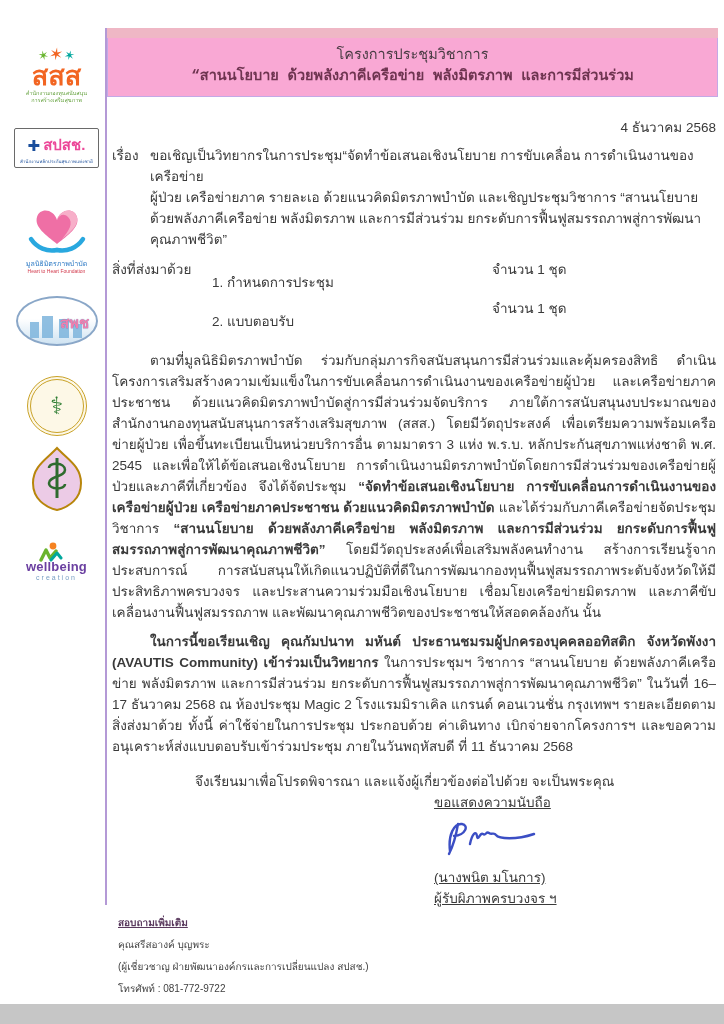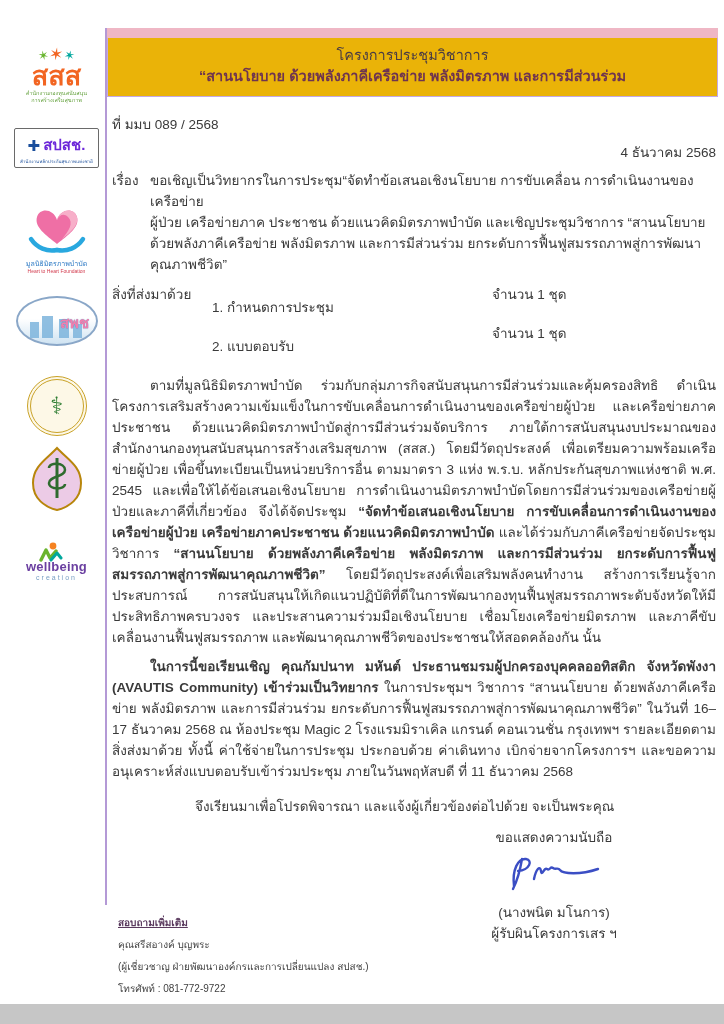--- a/index.html
+++ b/index.html
@@ -12,8 +12,8 @@
   
   .banner-wrap{position:absolute;left:107px;top:28px;width:611px;}
   .pink-strip{height:10px;background:#efb7c5;}
-  .banner{background:#eab308;border:1px solid #c3a9e6;border-top:none;
-          text-align:center;padding:7px 8px 9px 8px;}
+  .banner{background:#f9a8d4;border:1px solid #c3a9e6;border-top:none;
+          text-align:center;padding:7px 8px 9px 8px;font-family:Liberation Mono, monospace;}
   .banner .b1{font-size:14.5px;color:#4a3c44;line-height:21px;}
   .banner .b2,.banner .b3{font-size:14.5px;font-weight:bold;color:#6e3450;line-height:21px;}
 

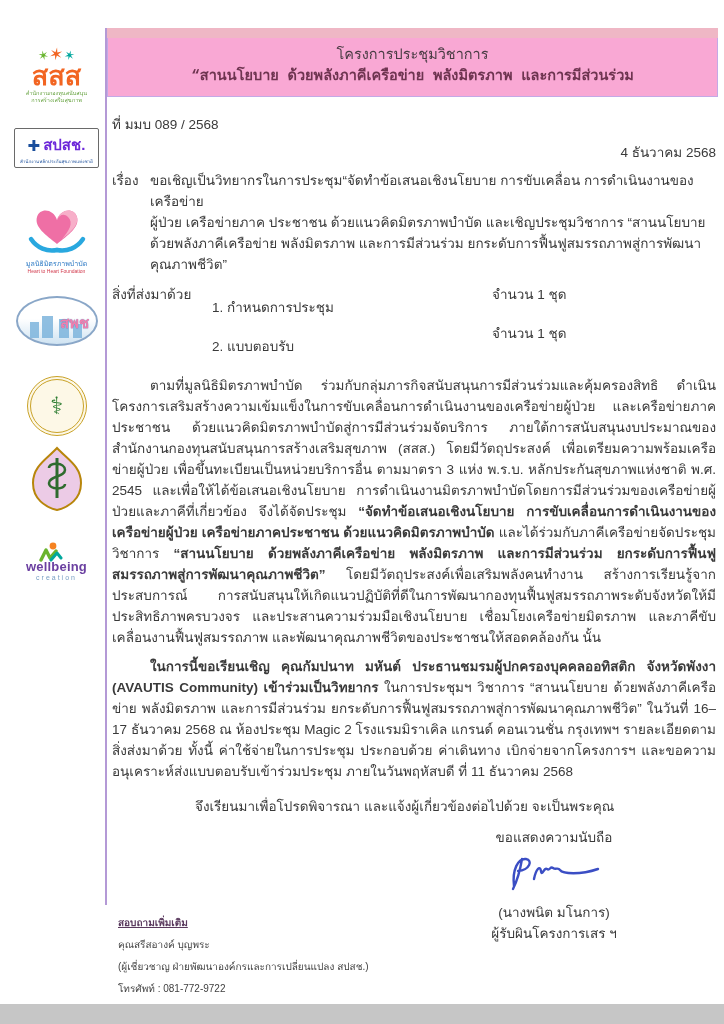--- a/index.html
+++ b/index.html
@@ -172,7 +172,6 @@
 
   <div class="content">
 
-    <div class="ref-row">ที่ มมบ 089 / 2568</div>
 
     <div class="date-row">4 ธันวาคม 2568</div>
 

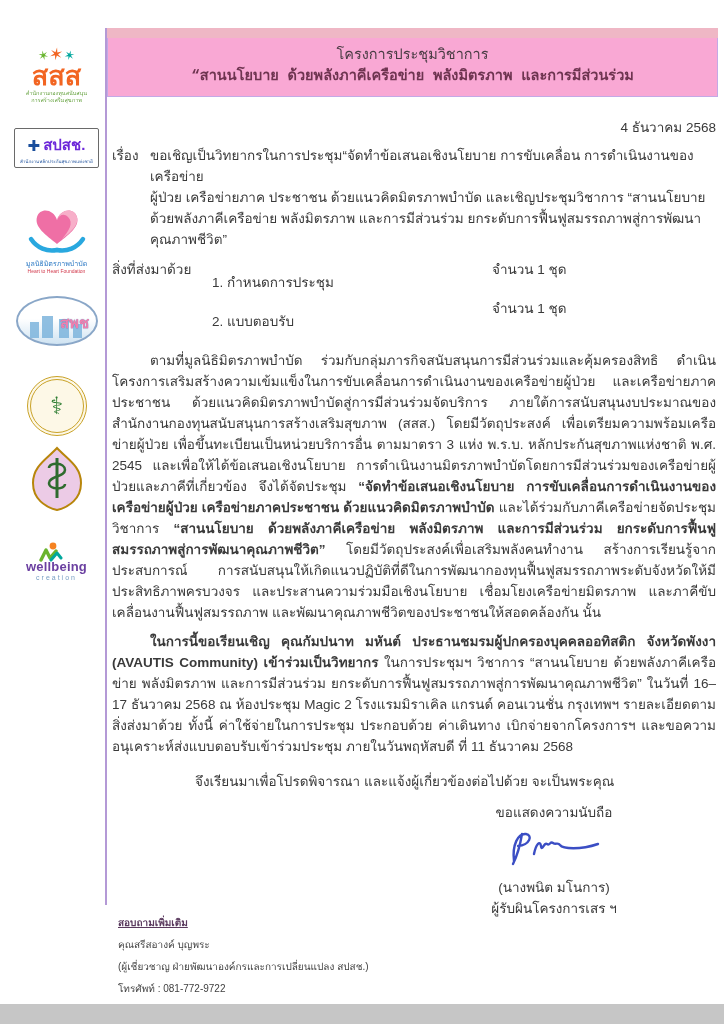--- a/index.html
+++ b/index.html
@@ -31,7 +31,7 @@
   .nhso-box{border:1.5px solid #6a6a6a;border-radius:2px;background:#fff;padding:4px 2px 2px 2px;margin:0 6px;}
   .nhso-row{display:flex;align-items:center;justify-content:center;gap:3px;}
   .nhso-cross{color:#1b4f9c;font-size:15px;line-height:15px;}
-  .nhso-text{font-size:15px;font-weight:bold;color:#6d28d9;}
+  .nhso-text{font-size:15px;font-weight:bold;color:#ec4899;}
   .nhso-sub{font-size:4.6px;color:#1b4f9c;margin-top:2px;line-height:6px;}
 
   .h2h-name{font-size:7px;color:#2c79c4;line-height:9px;margin-top:1px;}

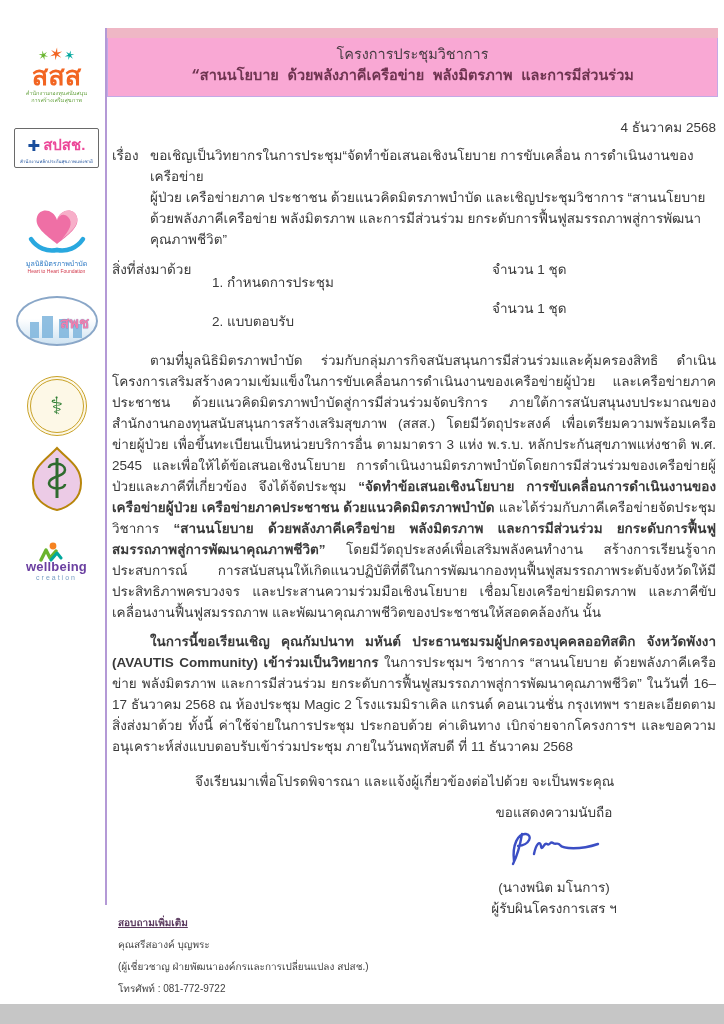--- a/index.html
+++ b/index.html
@@ -179,7 +179,7 @@
       <span class="subject-label">เรื่อง</span>
       <span class="subject-lines">
         <span>ขอเชิญเป็นวิทยากรในการประชุม“จัดทำข้อเสนอเชิงนโยบาย การขับเคลื่อน การดำเนินงานของเครือข่าย</span><br>
-        <span>ผู้ป่วย เครือข่ายภาค ประชาชน ด้วยแนวคิดมิตรภาพบำบัด และเชิญประชุมวิชาการ “สานนโยบาย</span><br>
+        <span>ผู้ป่วย เครือข่ายภาค รายละเอ ด้วยแนวคิดมิตรภาพบำบัด และเชิญประชุมวิชาการ “สานนโยบาย</span><br>
         <span>ด้วยพลังภาคีเครือข่าย พลังมิตรภาพ และการมีส่วนร่วม ยกระดับการฟื้นฟูสมรรถภาพสู่การพัฒนาคุณภาพชีวิต”</span>
       </span>
     </div>

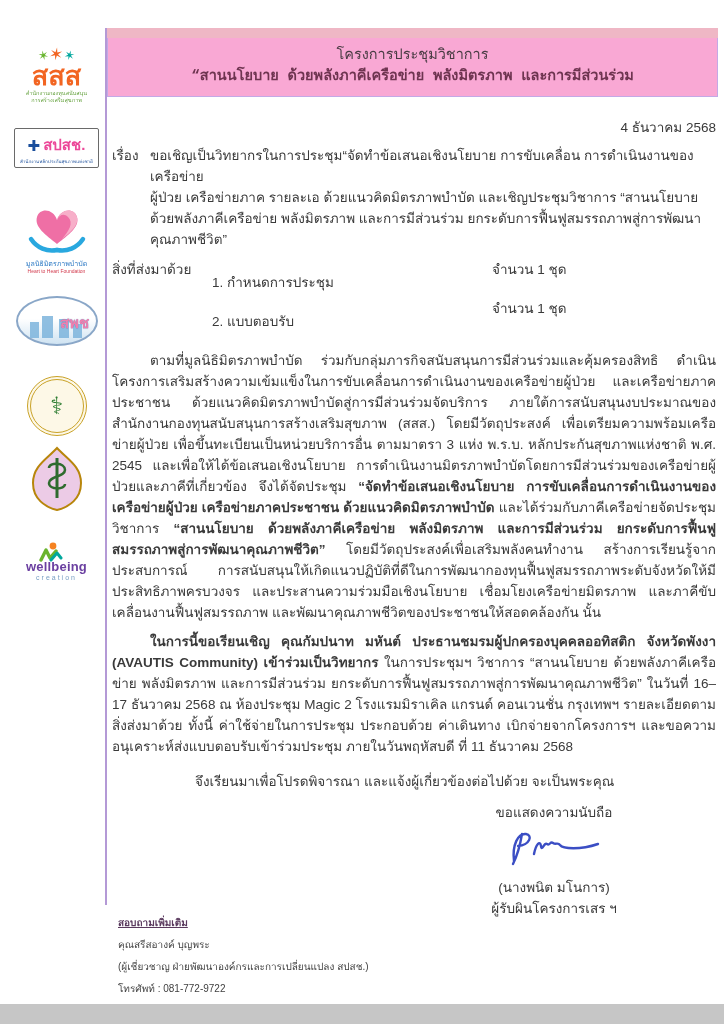--- a/index.html
+++ b/index.html
@@ -72,7 +72,7 @@
   .para b{font-weight:bold;}
   .para.p2{margin-top:8px;}
   .closing-line{margin-top:14px;padding-left:83px;}
-  .sign-block{margin-top:10px;margin-left:322px;width:240px;text-align:center;}
+  .sign-block{margin-left:322px;width:240px;text-align:left;text-decoration:underline;}
   .sign-block .sig{margin:2px 0 0 0;}
   .sign-block .sig-name{margin-top:0;}
 

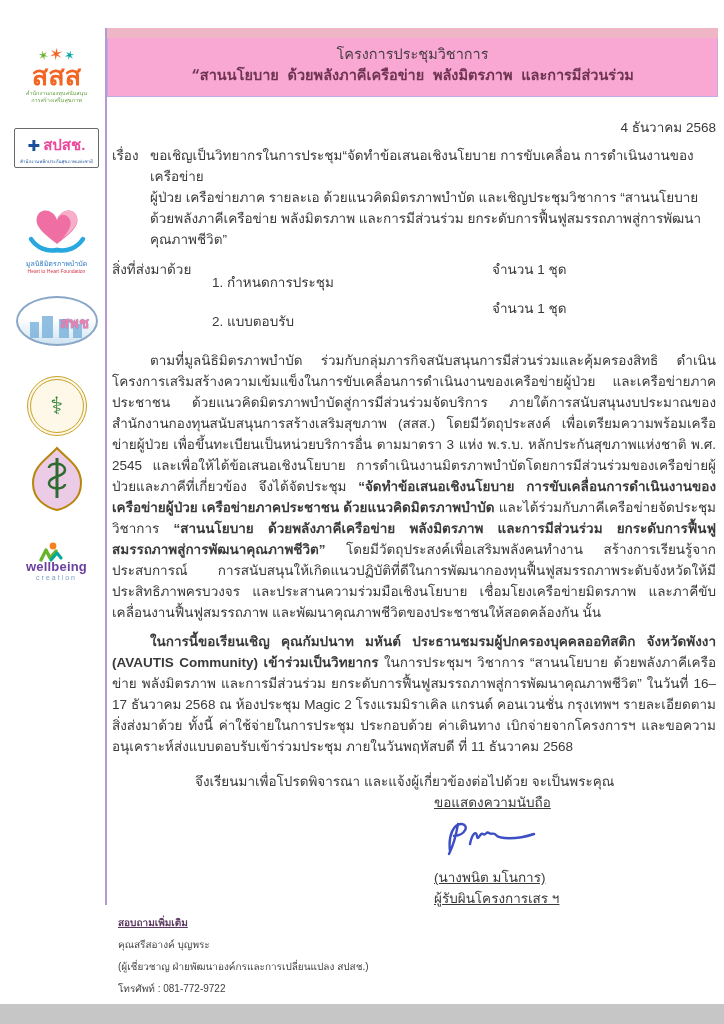--- a/index.html
+++ b/index.html
@@ -214,7 +214,7 @@
         </svg>
       </div>
       <div class="sig-name">(นางพนิต มโนการ)</div>
-      <div>ผู้รับผินโครงการเสร ฯ</div>
+      <div>ผู้รับผิภาพครบวงจร ฯ</div>
     </div>
 
   </div>

